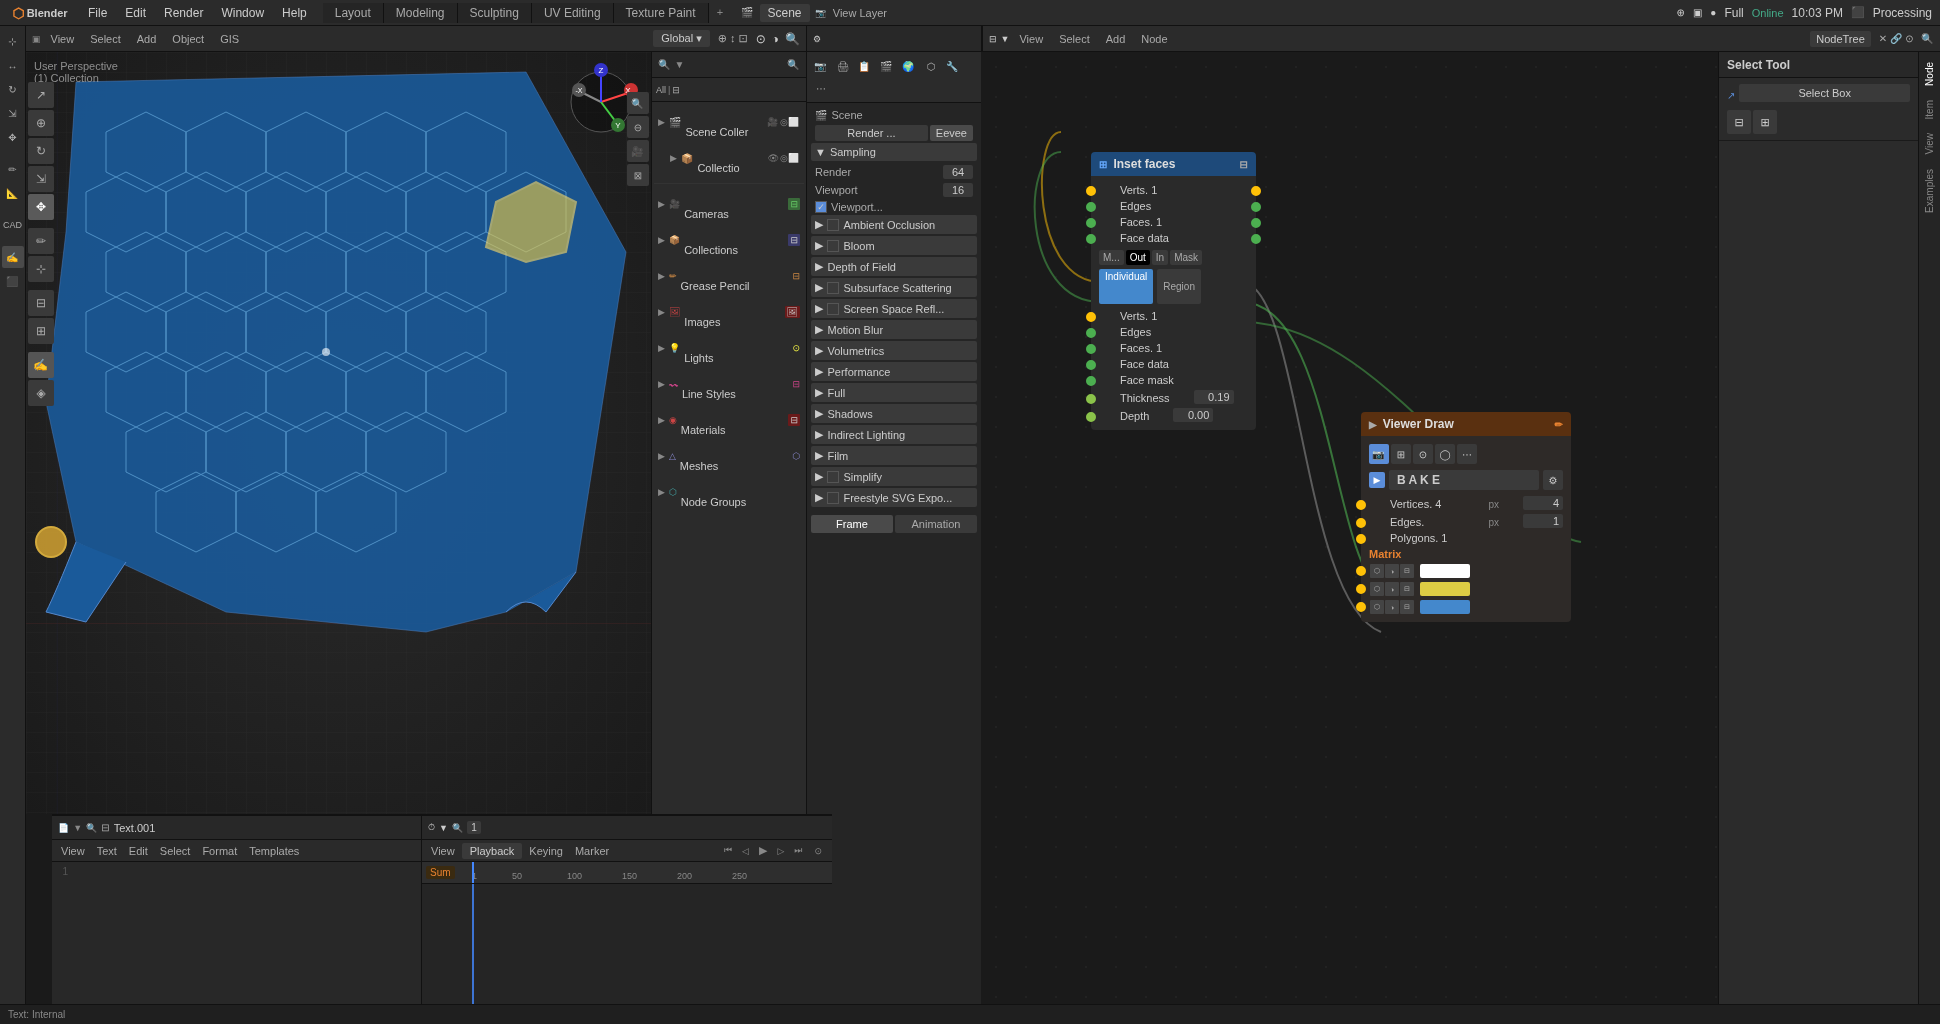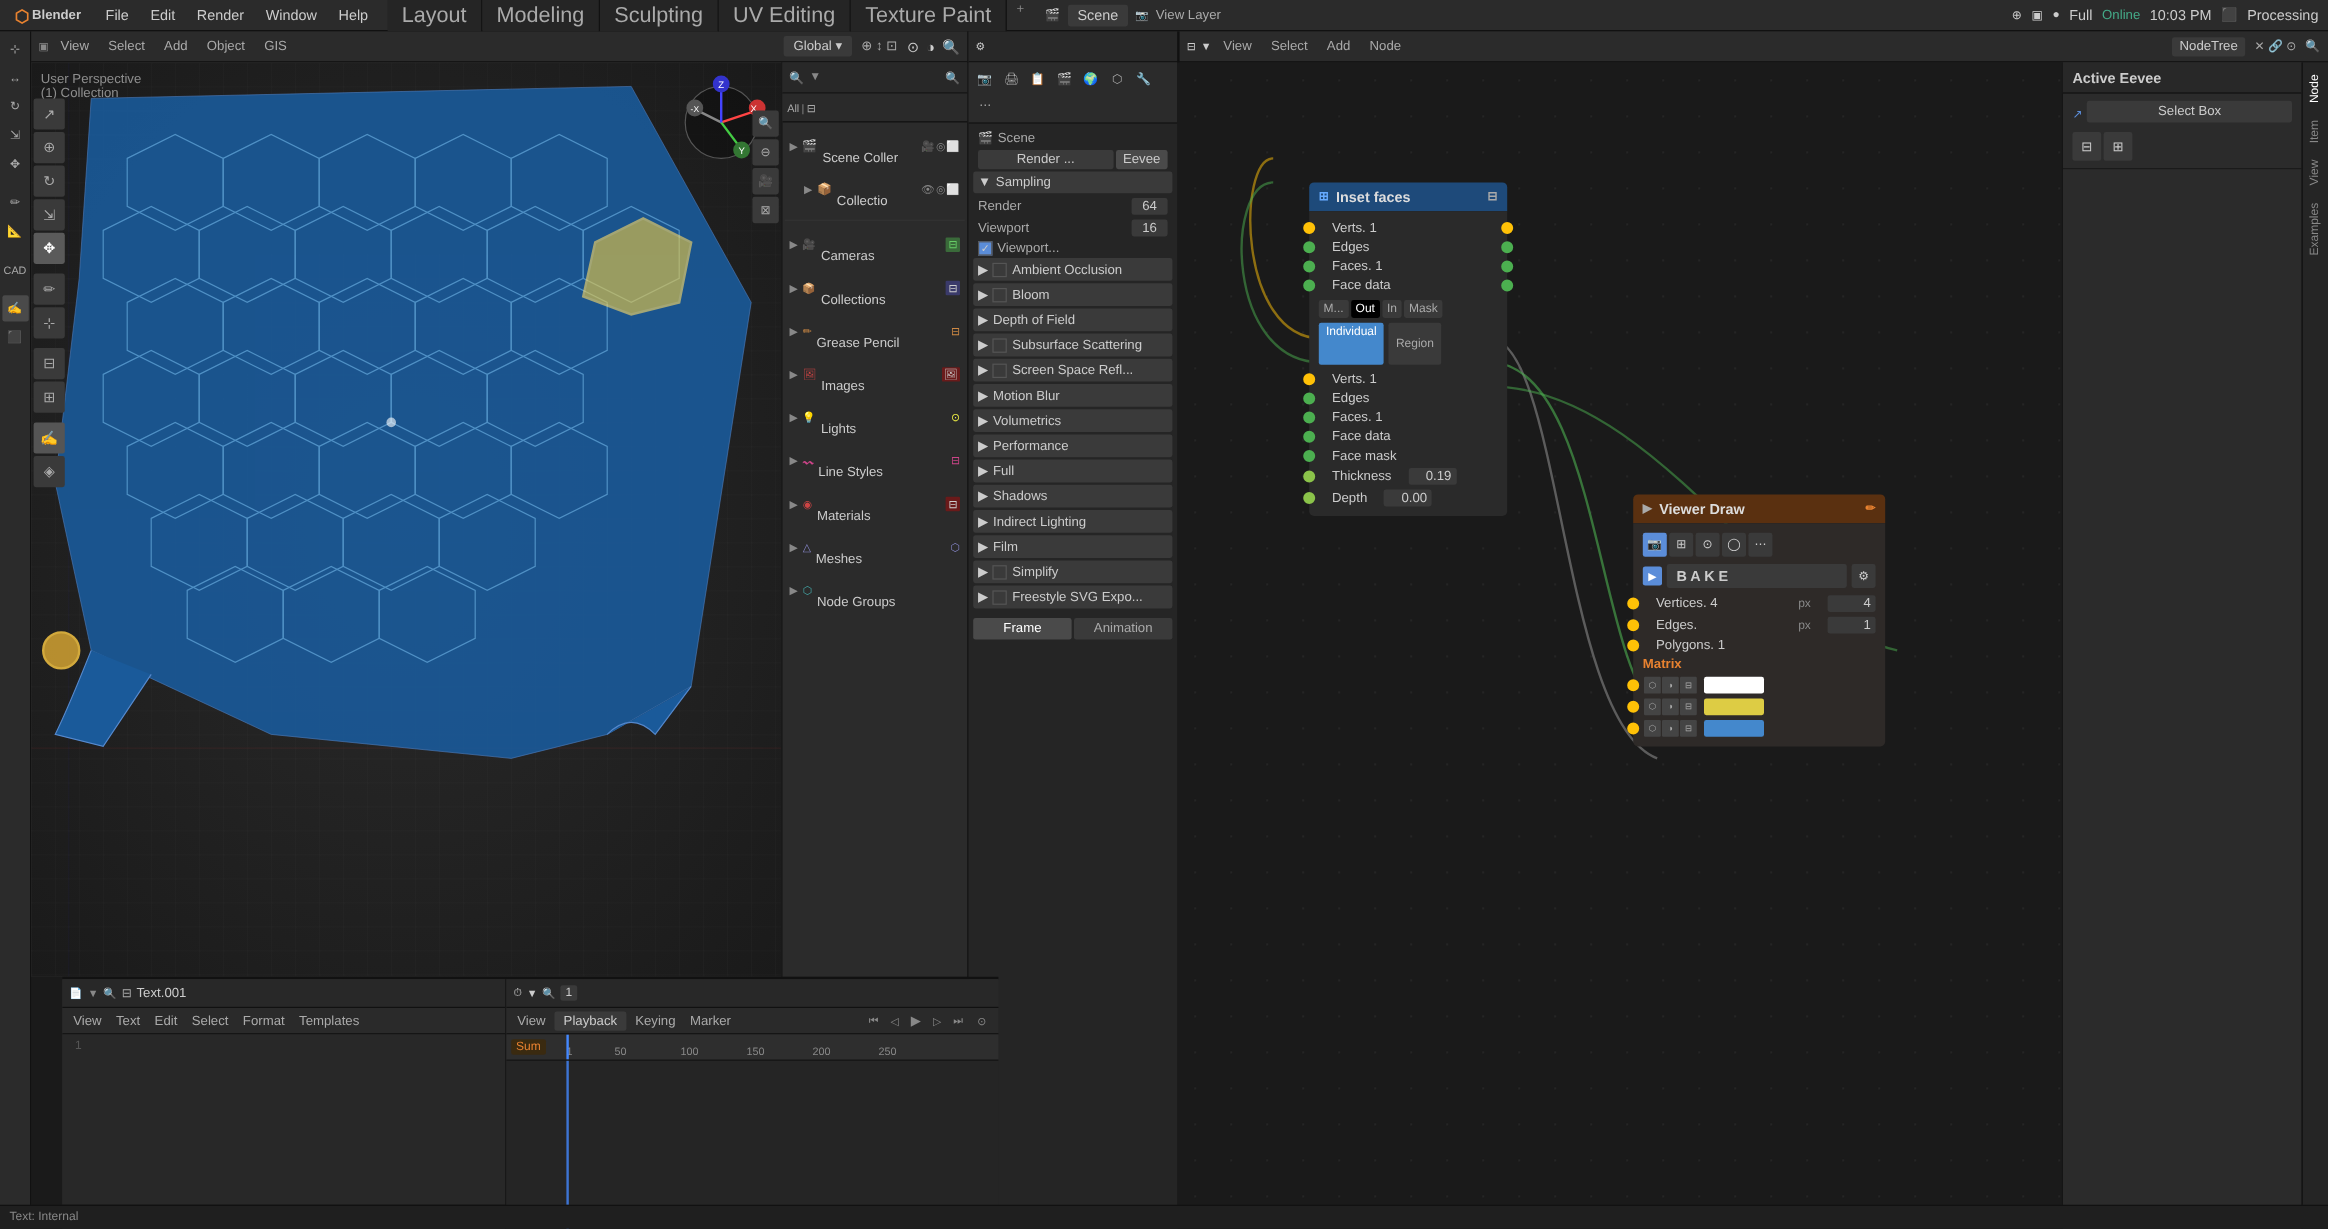--- a/index.html
+++ b/index.html
@@ -51,7 +51,7 @@
     }
     .workspace-tab {
       padding: 3px 12px;
-      font-size: 18px;
+      font-size: 12px;
       color: #aaa;
       cursor: pointer;
       border-right: 1px solid #111;

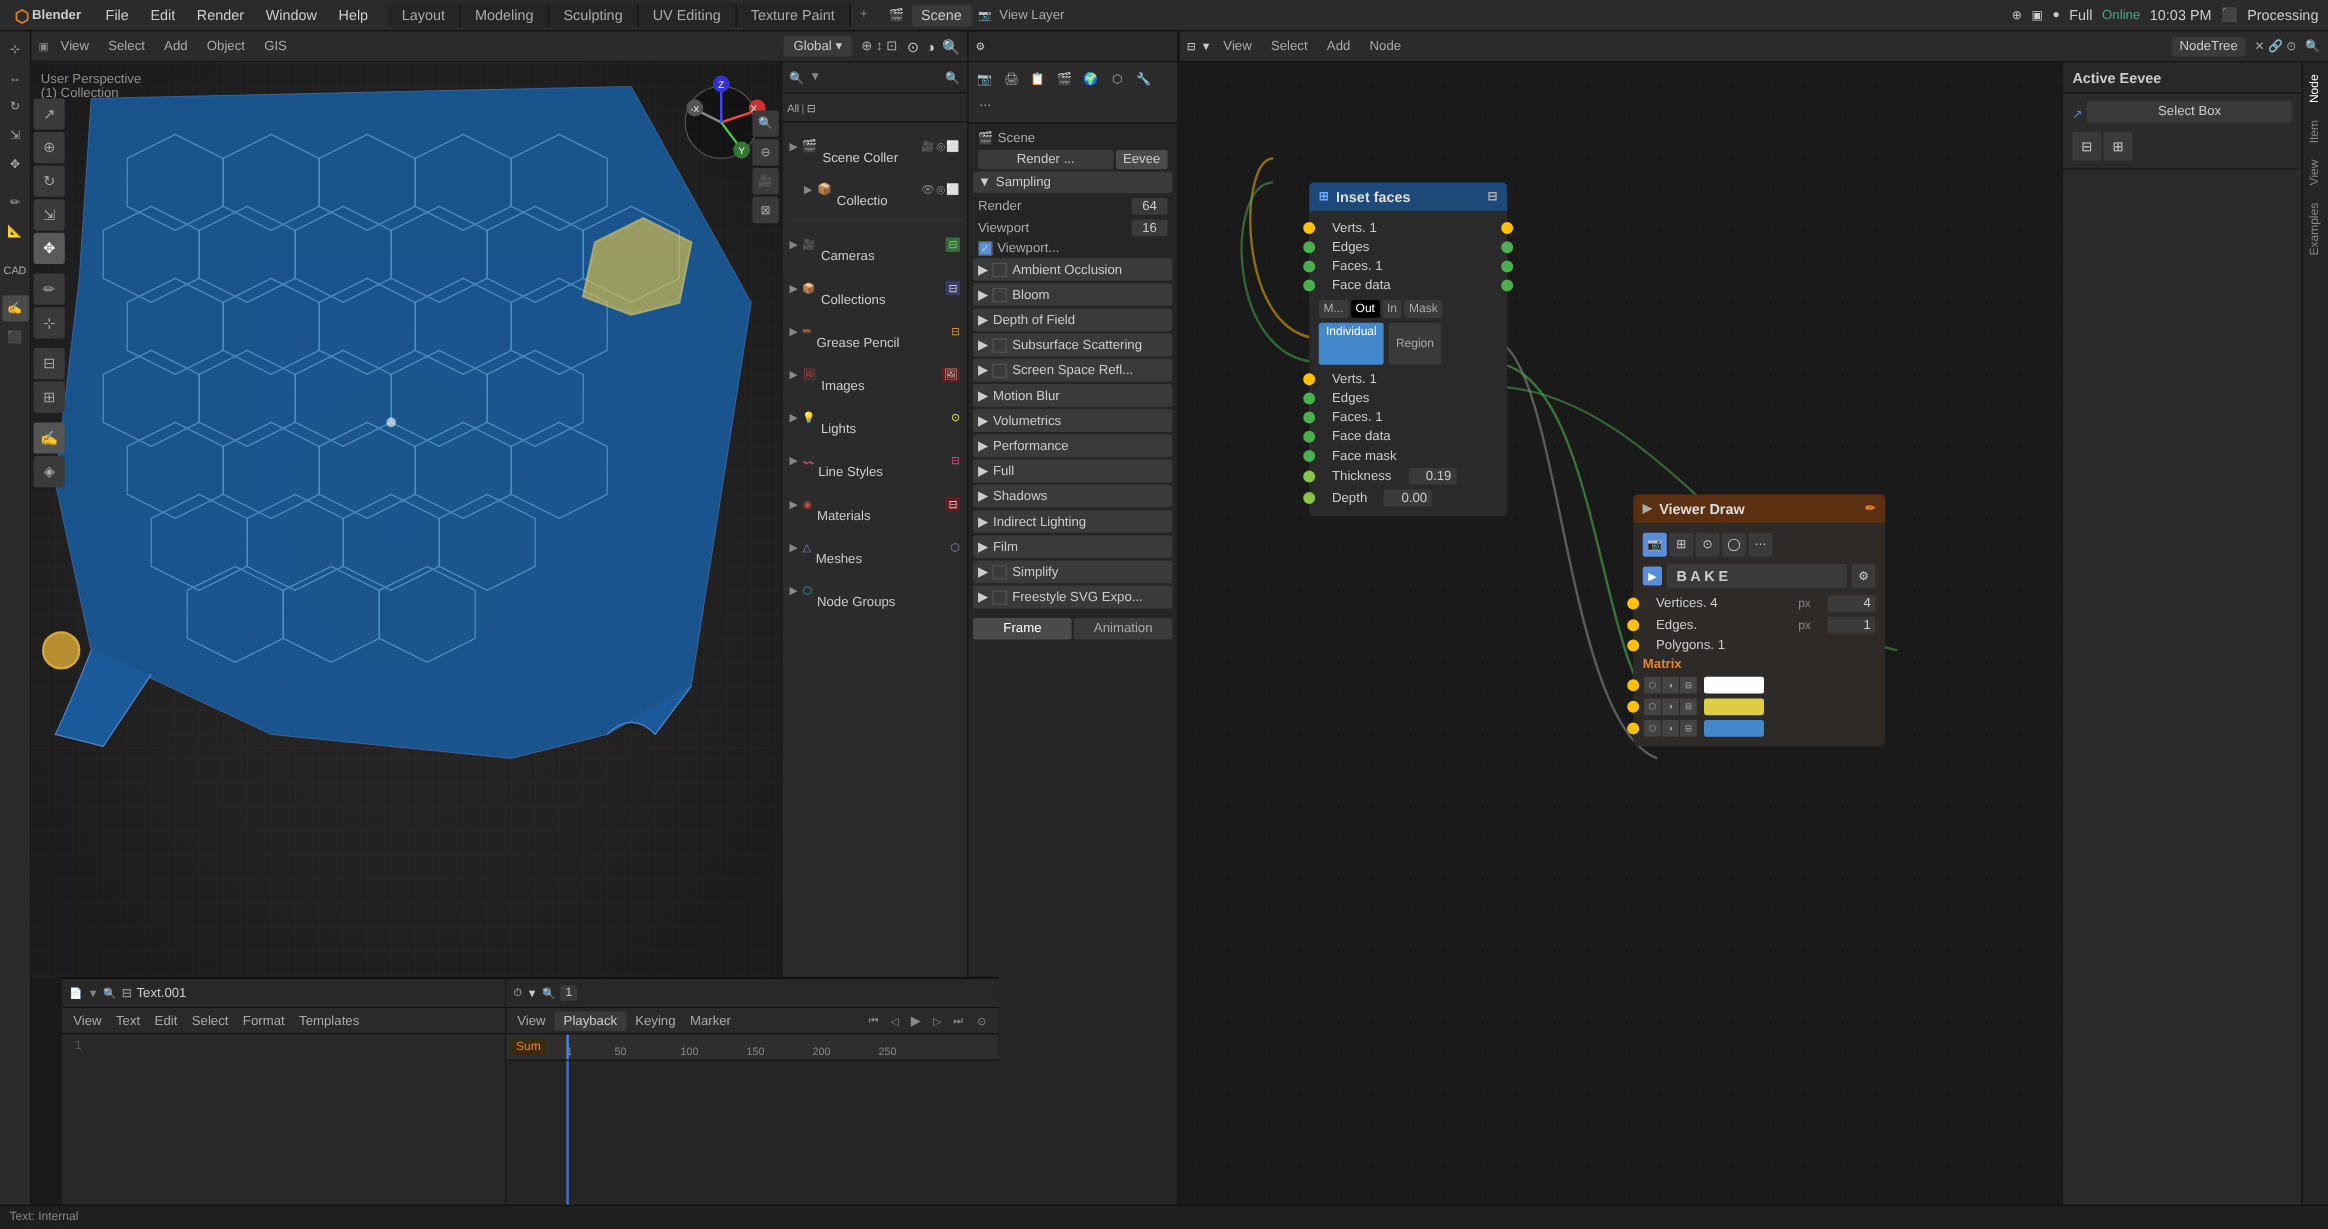--- a/index.html
+++ b/index.html
@@ -1360,7 +1360,7 @@
 
       <div class="node-right-panel">
         <div class="nrp-header">
-          <span>Active Eevee</span>
+          <span>Select Tool</span>
         </div>
         <div class="nrp-section">
           <div style="display:flex; align-items:center; gap:4px; margin-bottom:4px;">

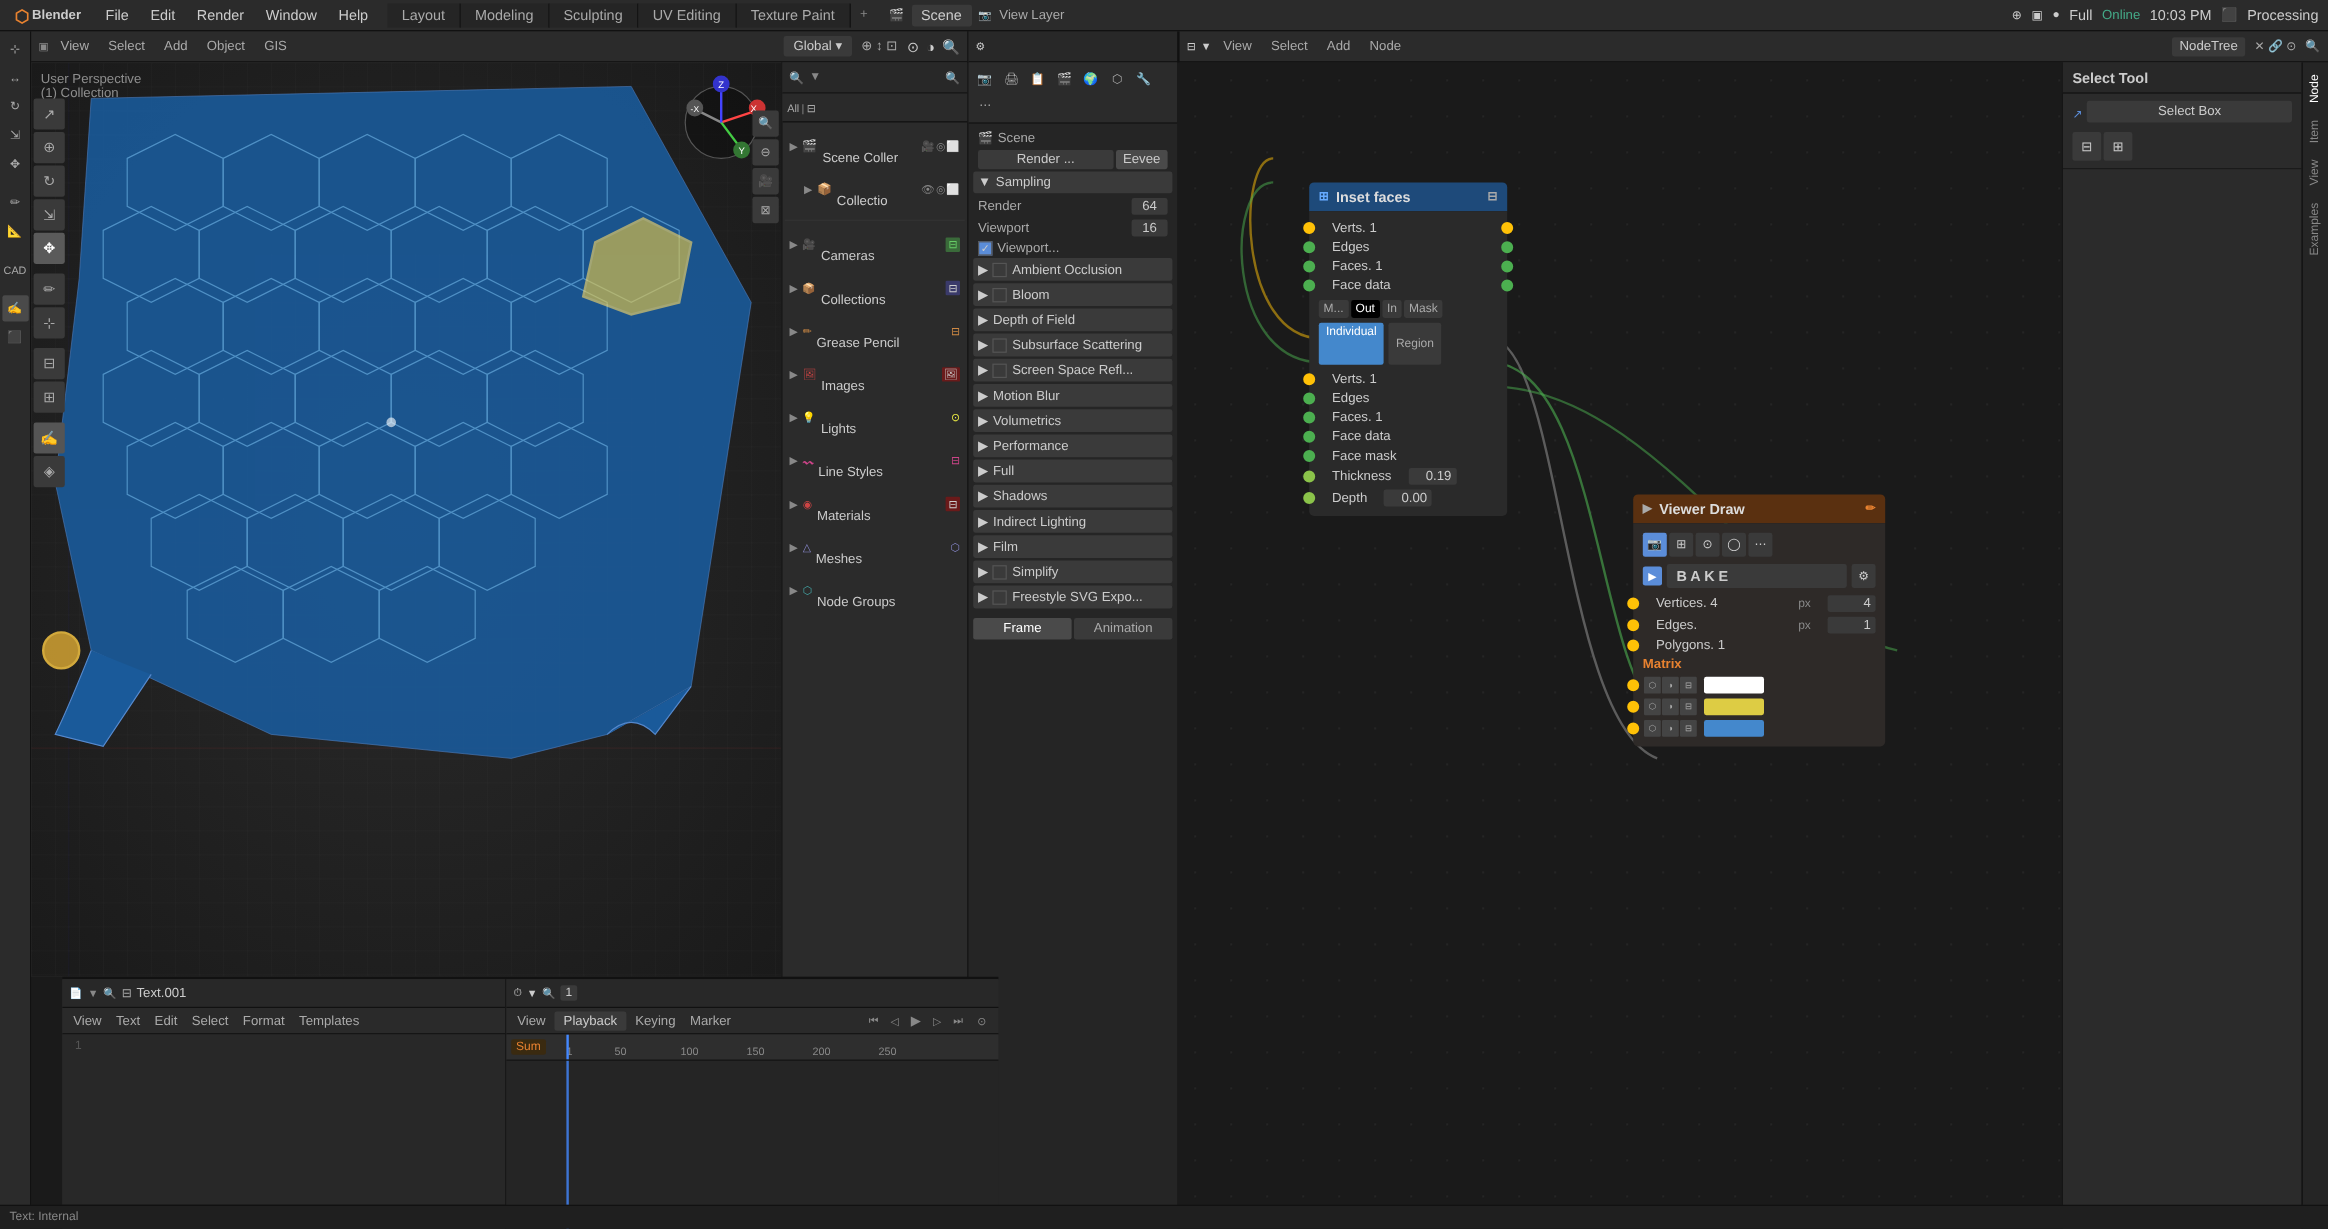--- a/index.html
+++ b/index.html
@@ -452,10 +452,10 @@
     }
     .node-row {
       display: flex;
-      align-items: center;
+      align-items: flex-end;
       padding: 2px 0;
       font-size: 11px;
-      gap: 14px;
+      gap: 24px;
     }
     .node-socket {
       width: 10px;

